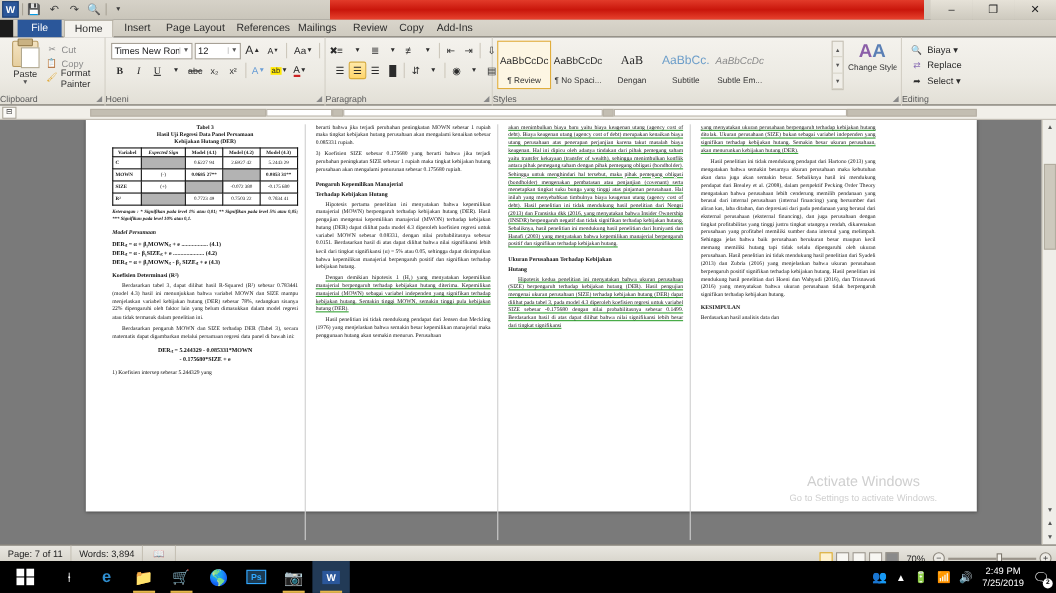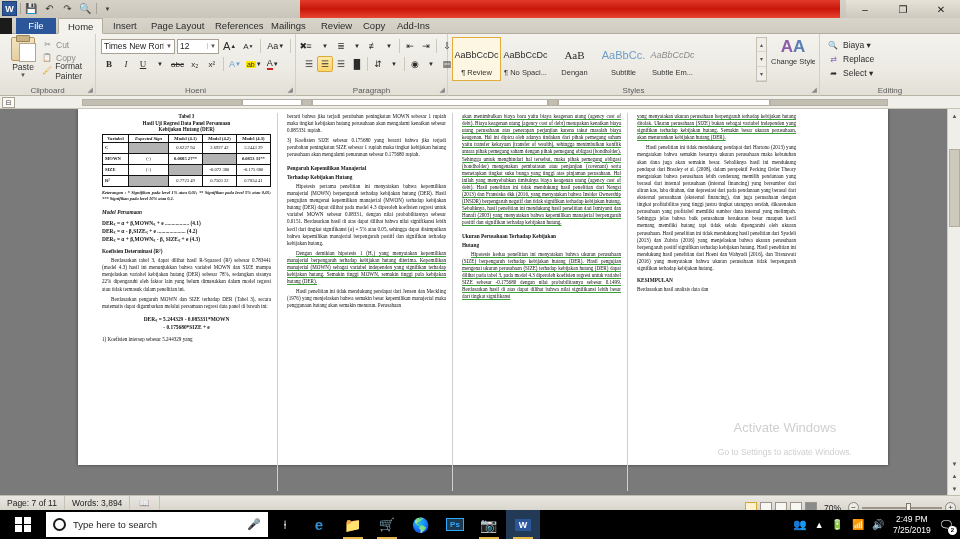--- a/index.html
+++ b/index.html
@@ -68,7 +68,7 @@
   .grp { position: absolute; top: 0; height: 62px; border-right: 1px solid #d3cfc5; }
   .grp-label {
     position: absolute; bottom: 1px; left: 0; width: 100%;
-    text-align: center; font-size: 8px; color: #5a5a5a;
+    text-align: left; font-size: 8px; color: #5a5a5a;
   }
   .dlg { position: absolute; bottom: 2px; right: 2px; font-size: 7px; color: #8a8a8a; }
 

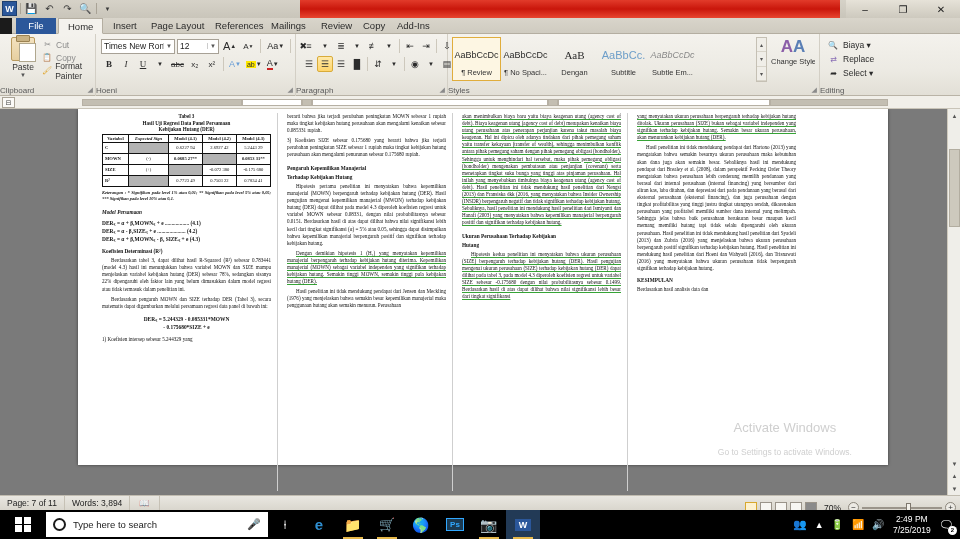--- a/index.html
+++ b/index.html
@@ -191,7 +191,7 @@
   
   .wm { position: absolute; right: 36px; bottom: 8px; text-align: center; color: #cfcfcf; pointer-events: none; }
   .wm .w1 { font-size: 13px; }
-  .wm .w2 { font-size: 8.5px; margin-top: 12px; }
+  .wm .w2 { font-size: 8.5px; margin-top: 2px; }
 
   
   .vscroll { position: absolute; right: 0; top: 109px; width: 13px; height: 386px; background: #efeee9; border-left: 1px solid #cfcabd; }

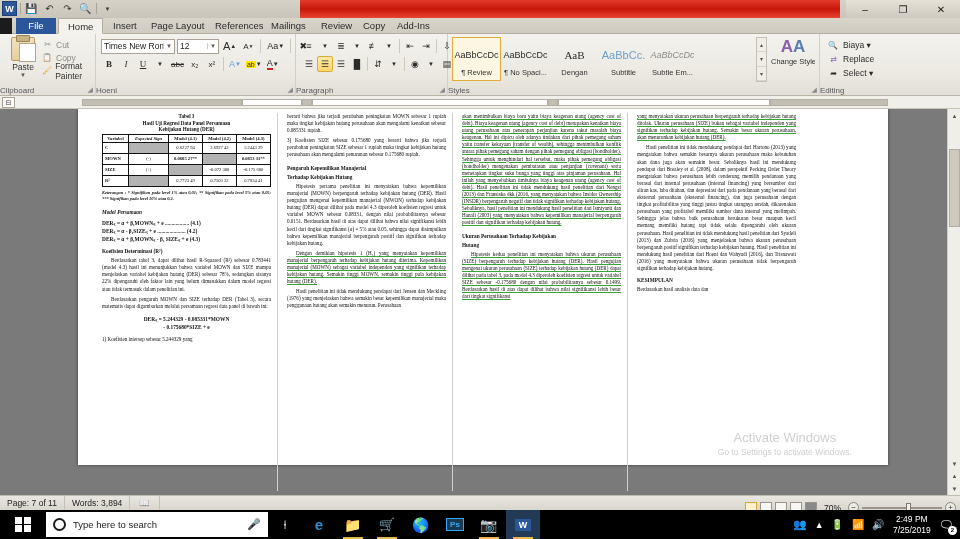--- a/index.html
+++ b/index.html
@@ -575,11 +575,6 @@
           <i></i>
         </div>
     </div>
-    <div class="searchbox">
-      <div class="circ"></div>
-      <div class="sbtxt">Type here to search</div>
-      <div style="font-size:11px;color:#333">🎤</div>
-    </div>
     <div class="tbicon" style="color:#fff;font-size:12px">⍿</div>
     <div class="tbicon" style="color:#2f8fd1;font-size:15px;font-weight:bold">e</div>
     <div class="tbicon open" style="color:#e8c96a;font-size:14px">📁</div>

